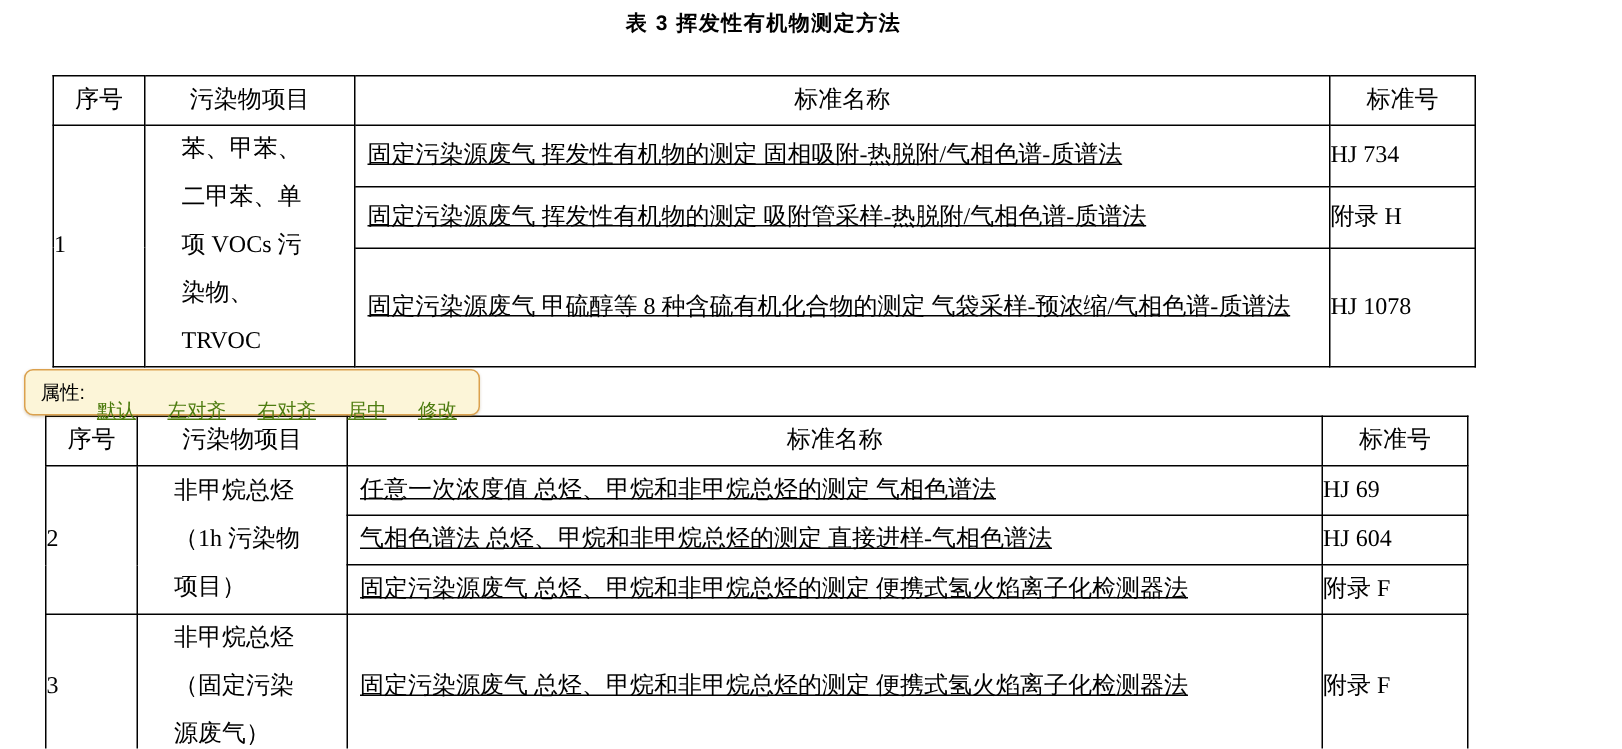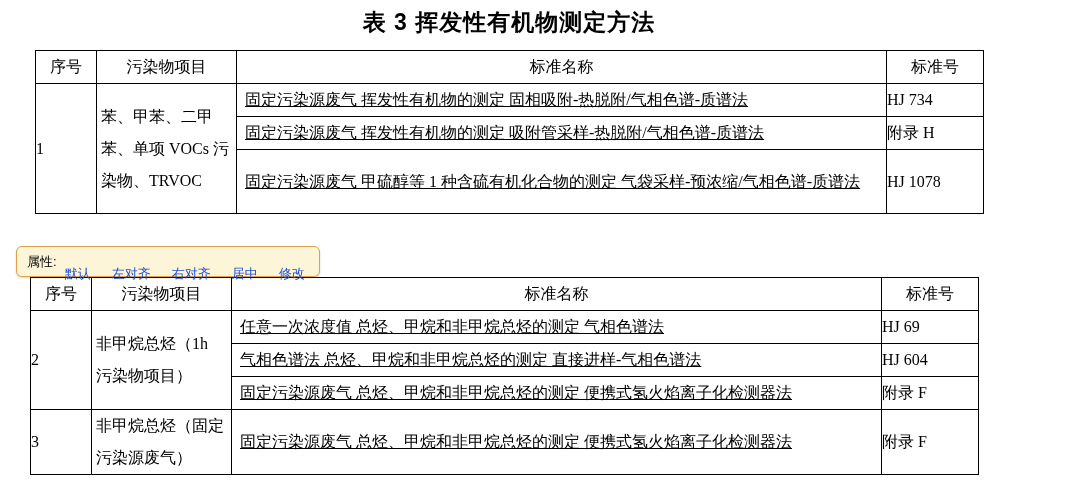--- a/index.html
+++ b/index.html
@@ -12,7 +12,7 @@
     text-align: center;
     font-family: "Liberation Sans", "DejaVu Sans", sans-serif;
     font-weight: bold;
-    font-size: 23px;
+    font-size: 14px;
     letter-spacing: 1px;
   }
 

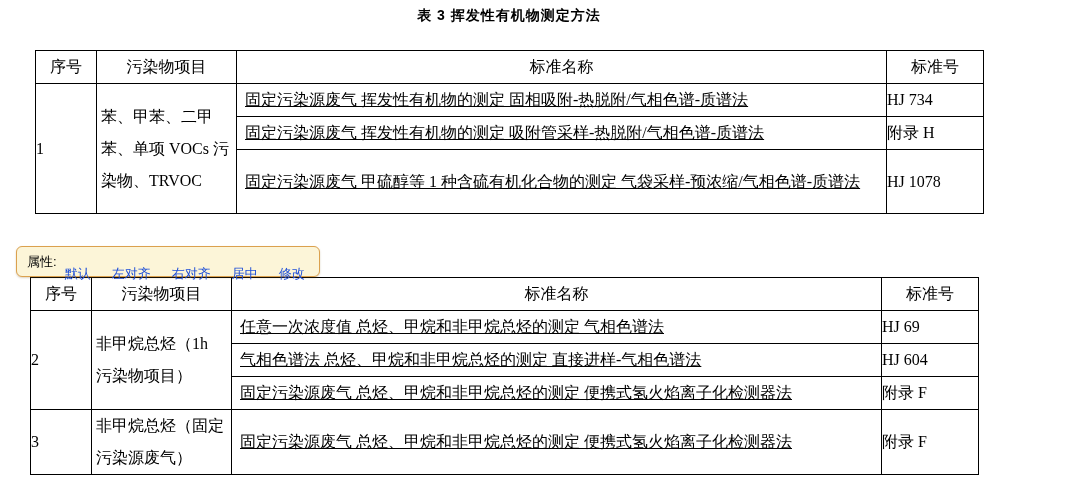--- a/index.html
+++ b/index.html
@@ -38,7 +38,7 @@
   .col-name { width: 650px; }
   .col-code { width: 97px; }
 
-  .pollutant-cell { padding: 0 4px; }
+  .pollutant-cell { padding: 0 24px; }
   .name-cell { padding: 0 8px; text-decoration: underline; }
 
   tr.h31 { height: 31px; }

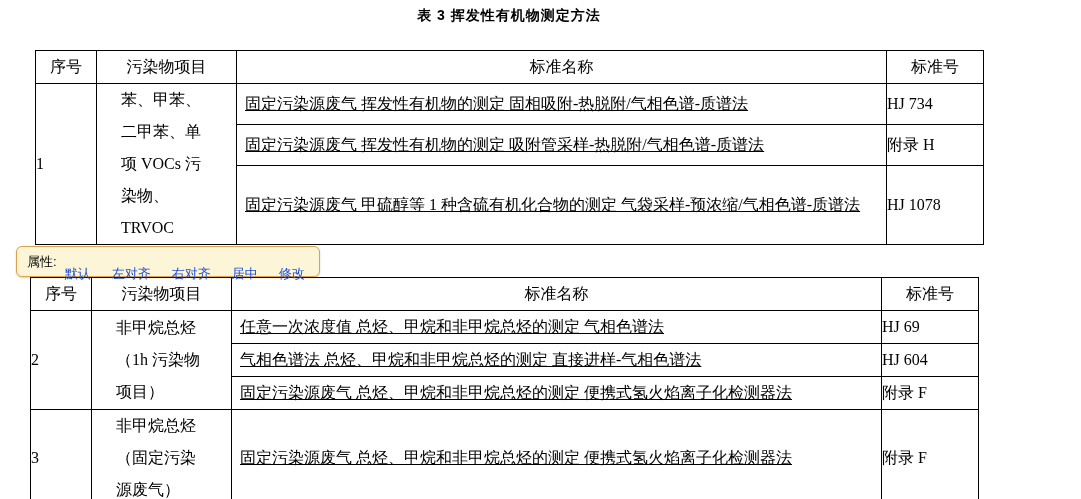--- a/index.html
+++ b/index.html
@@ -102,7 +102,7 @@
       <td>附录 H</td>
     </tr>
     <tr class="h64">
-      <td class="name-cell">固定污染源废气  甲硫醇等 1 种含硫有机化合物的测定  气袋采样-预浓缩/气相色谱-质谱法</td>
+      <td class="name-cell">固定污染源废气  甲硫醇等 8 种含硫有机化合物的测定  气袋采样-预浓缩/气相色谱-质谱法</td>
       <td>HJ 1078</td>
     </tr>
   </tbody>

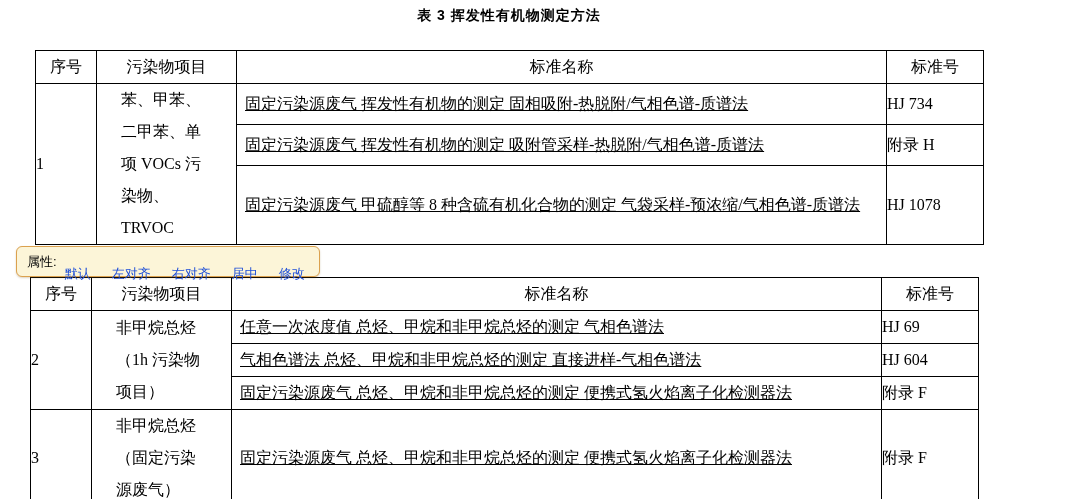--- a/index.html
+++ b/index.html
@@ -65,7 +65,8 @@
   }
   .prop-toolbar .prop-label { color: #000; margin-right: 8px; }
   .prop-toolbar a {
-    color: #1d4ed8;
+    color: #4d7c0f;
+    text-decoration: underline;
     margin-right: 21px;
     cursor: pointer;
     margin-top: 24px;

